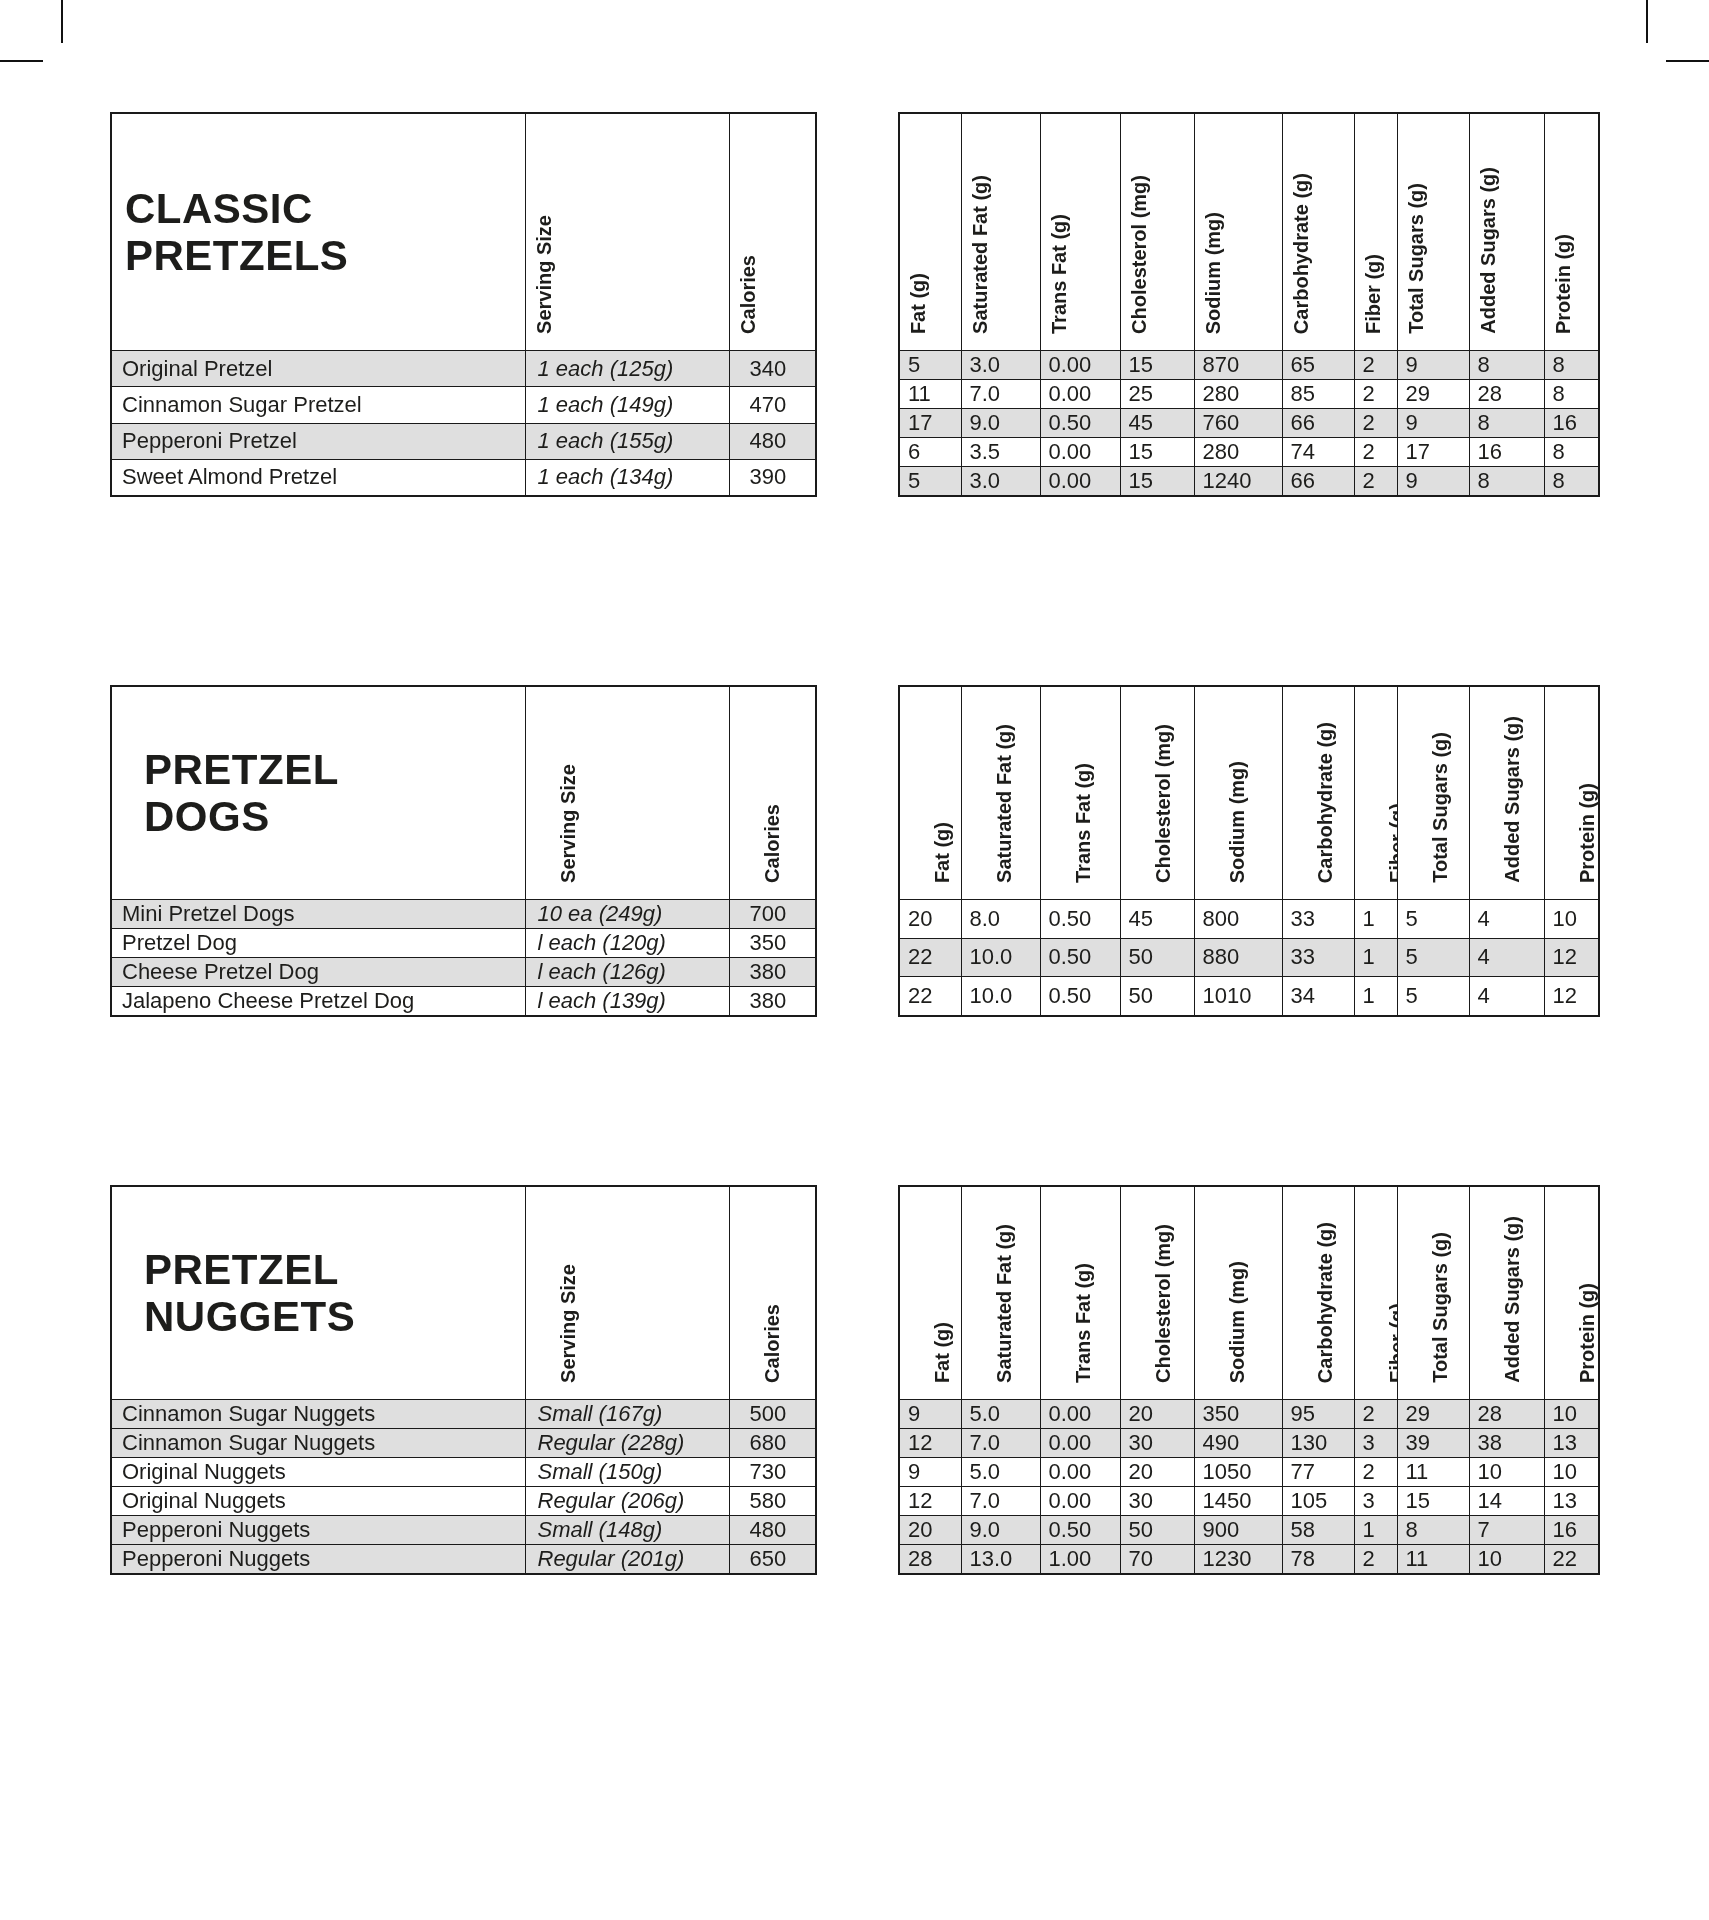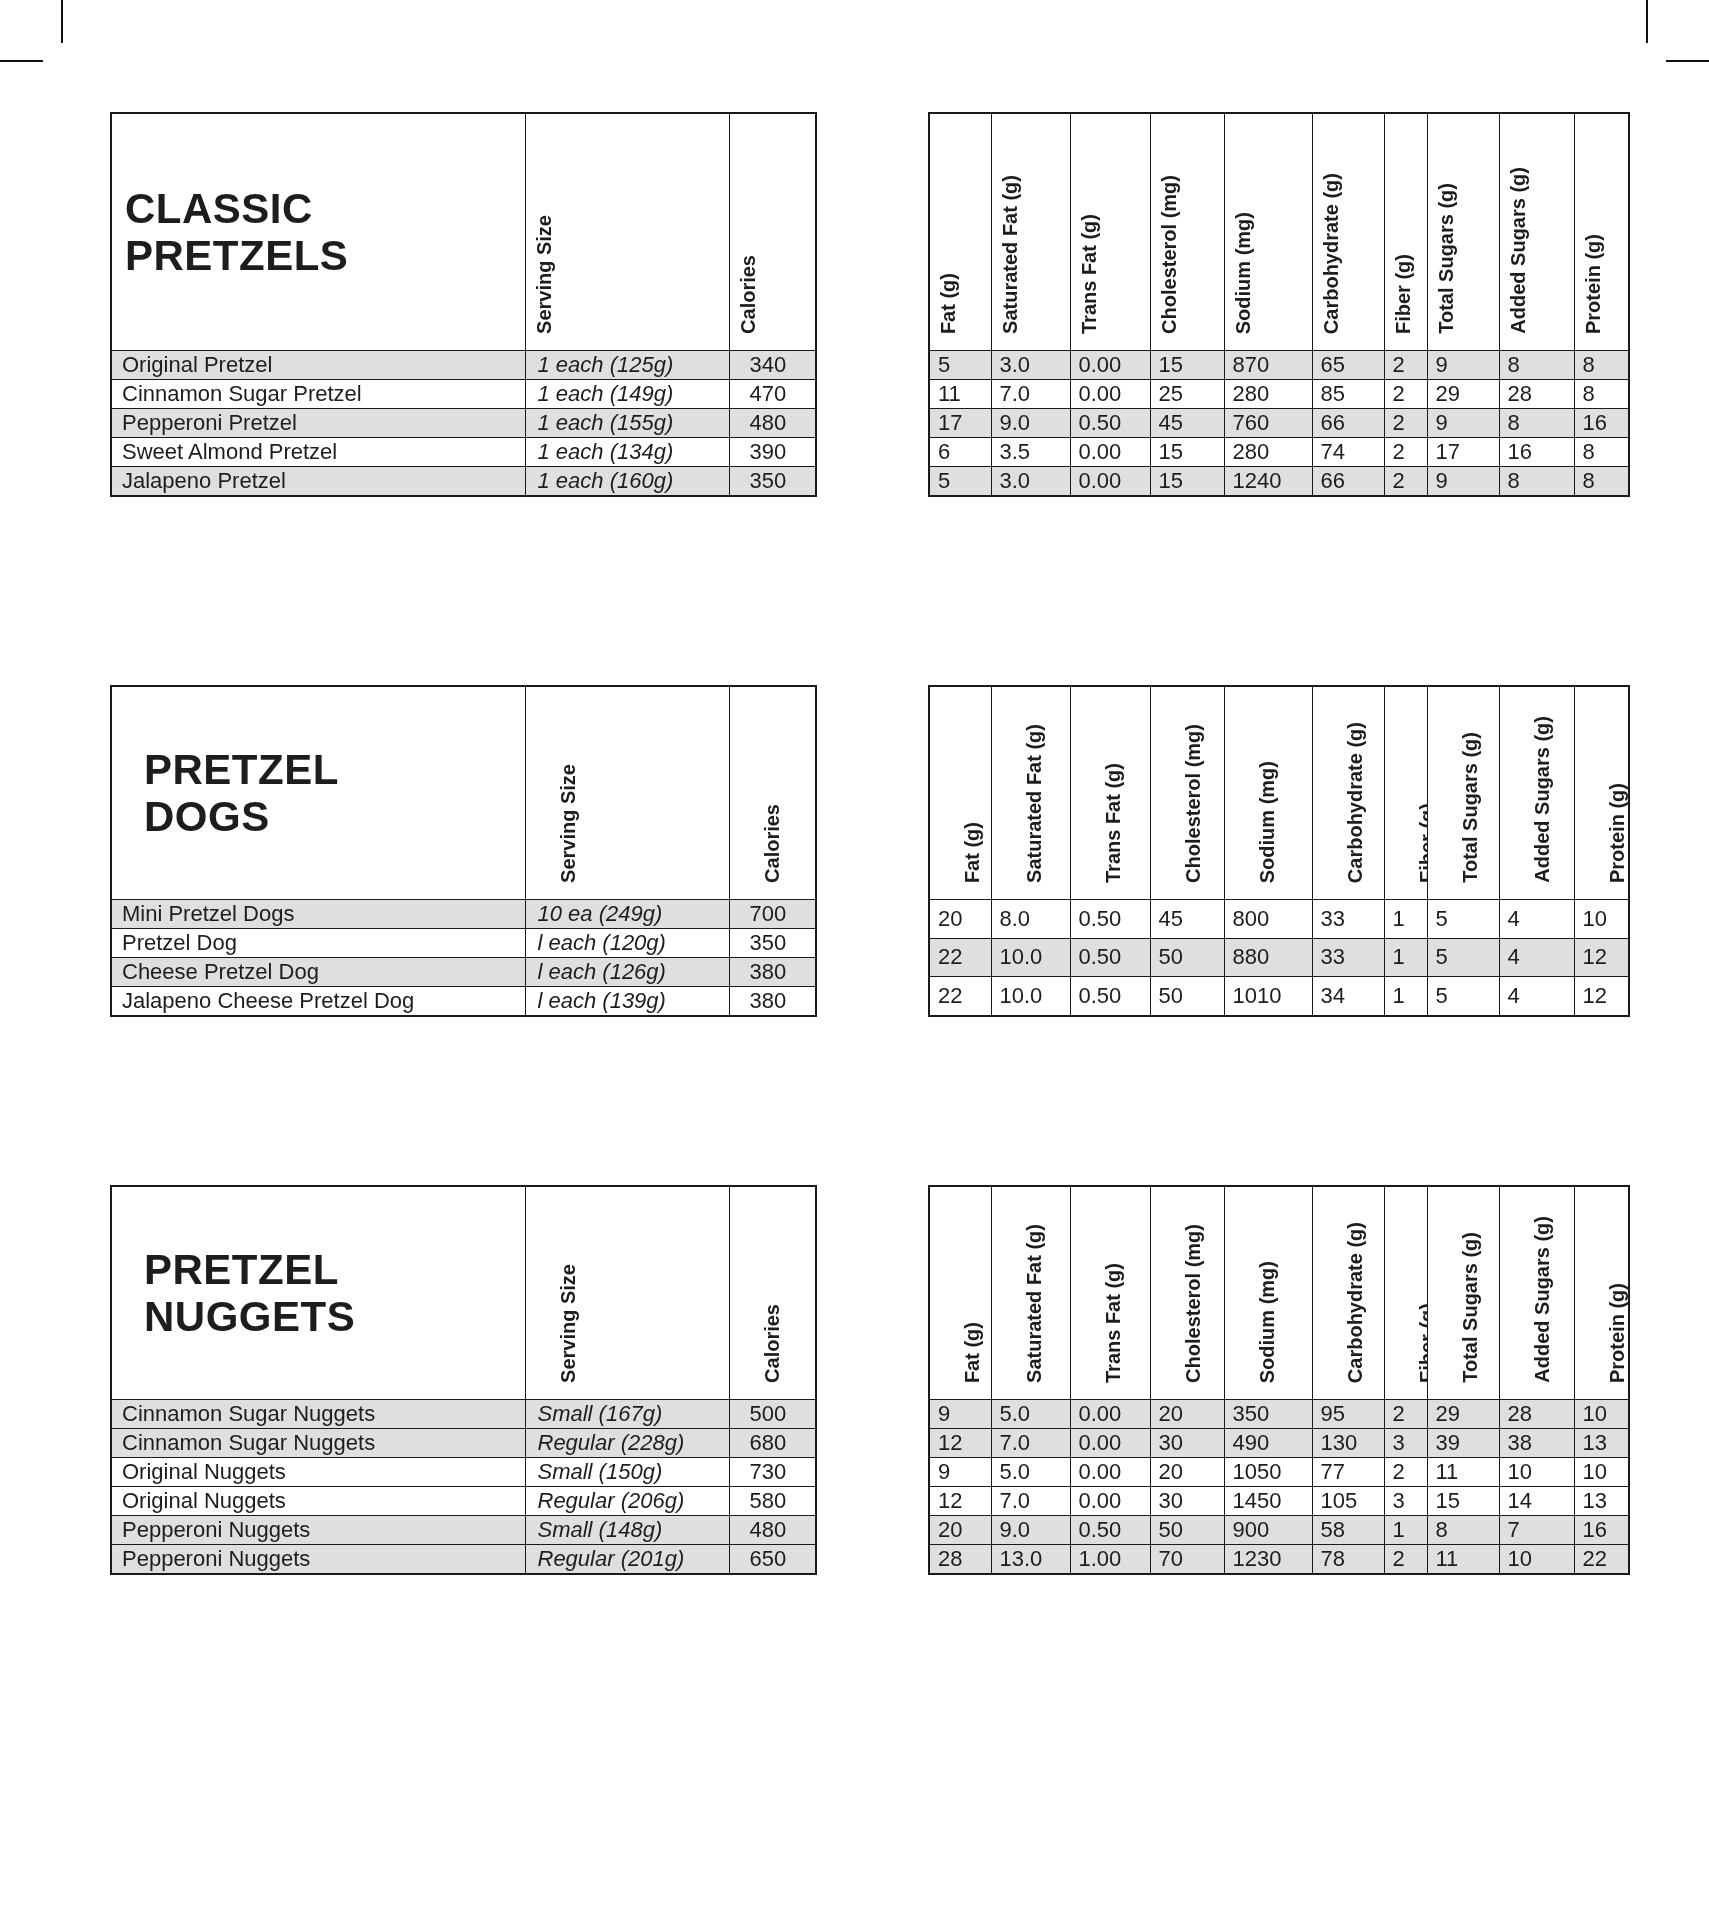--- a/index.html
+++ b/index.html
@@ -14,7 +14,7 @@
   .cm-tr-v{left:1646px;top:0;width:2px;height:43px;}
   .cm-tr-h{left:1666px;top:60px;width:43px;height:2px;}
 
-  section.menu{position:absolute;left:110px;display:flex;gap:111px;justify-content:flex-end;}
+  section.menu{position:absolute;left:110px;display:flex;gap:81px;justify-content:flex-end;}
   #sec0{top:112px;}
   #sec1{top:685px;}
   #sec2{top:1185px;}

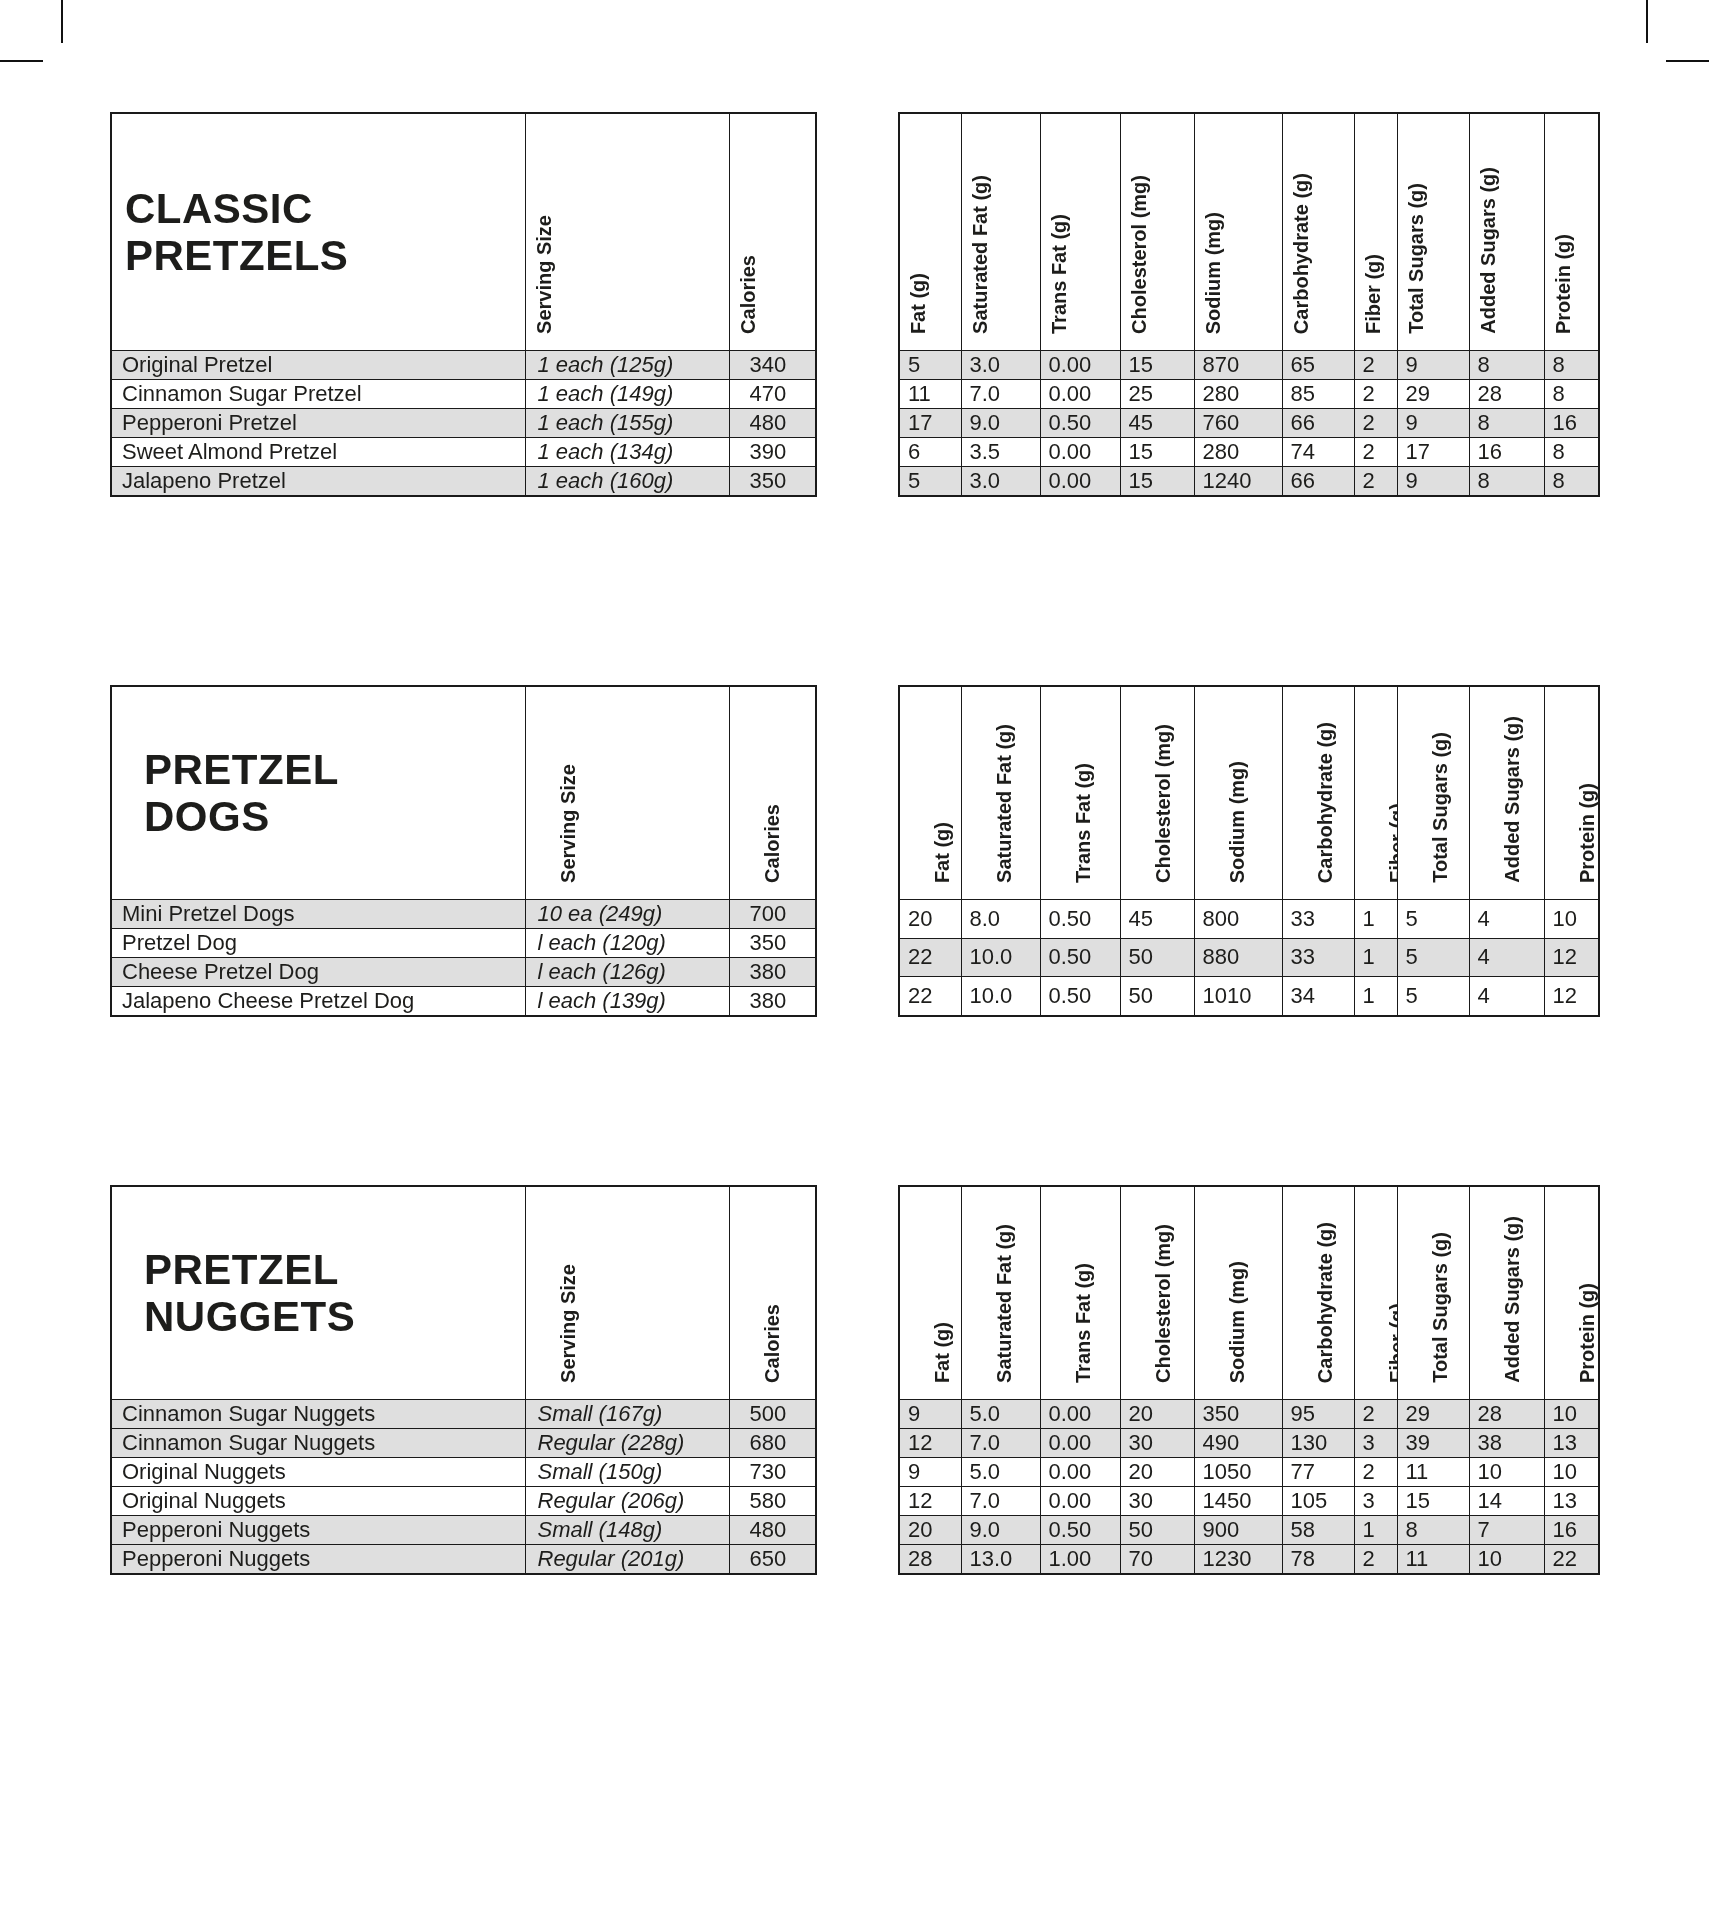--- a/index.html
+++ b/index.html
@@ -91,11 +91,6 @@
           <td class="c-serv">1 each (134g)</td>
           <td class="c-cal">390</td>
         </tr>
-        <tr class="shaded">
-          <td class="c-name">Jalapeno Pretzel</td>
-          <td class="c-serv">1 each (160g)</td>
-          <td class="c-cal">350</td>
-        </tr>
       </tbody>
   </table>
   <table class="rt">

